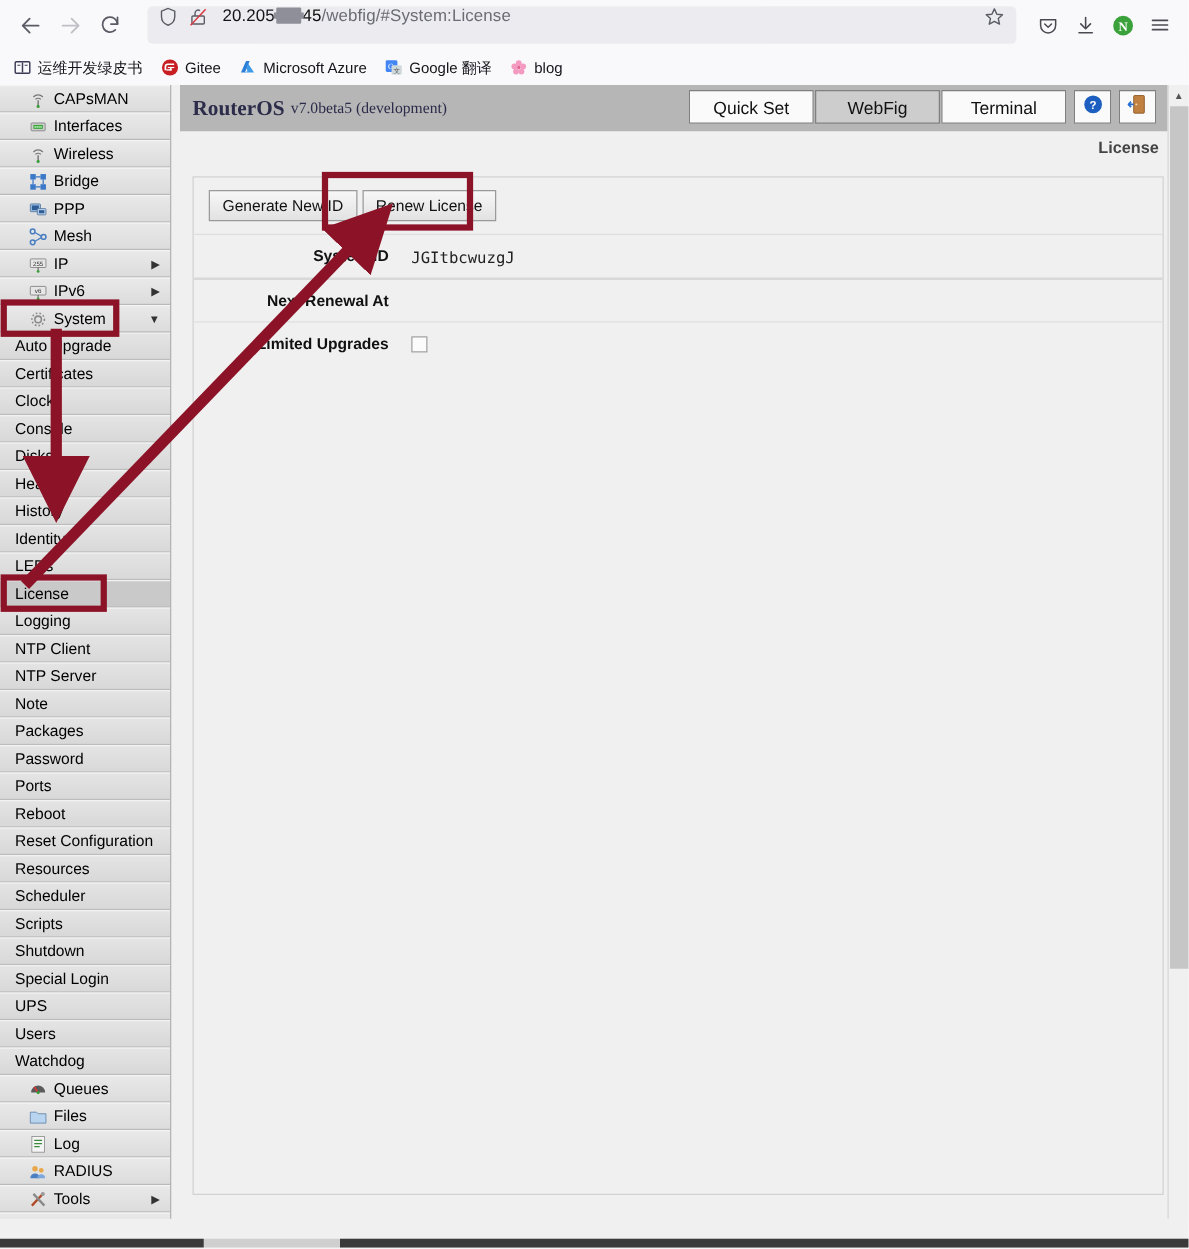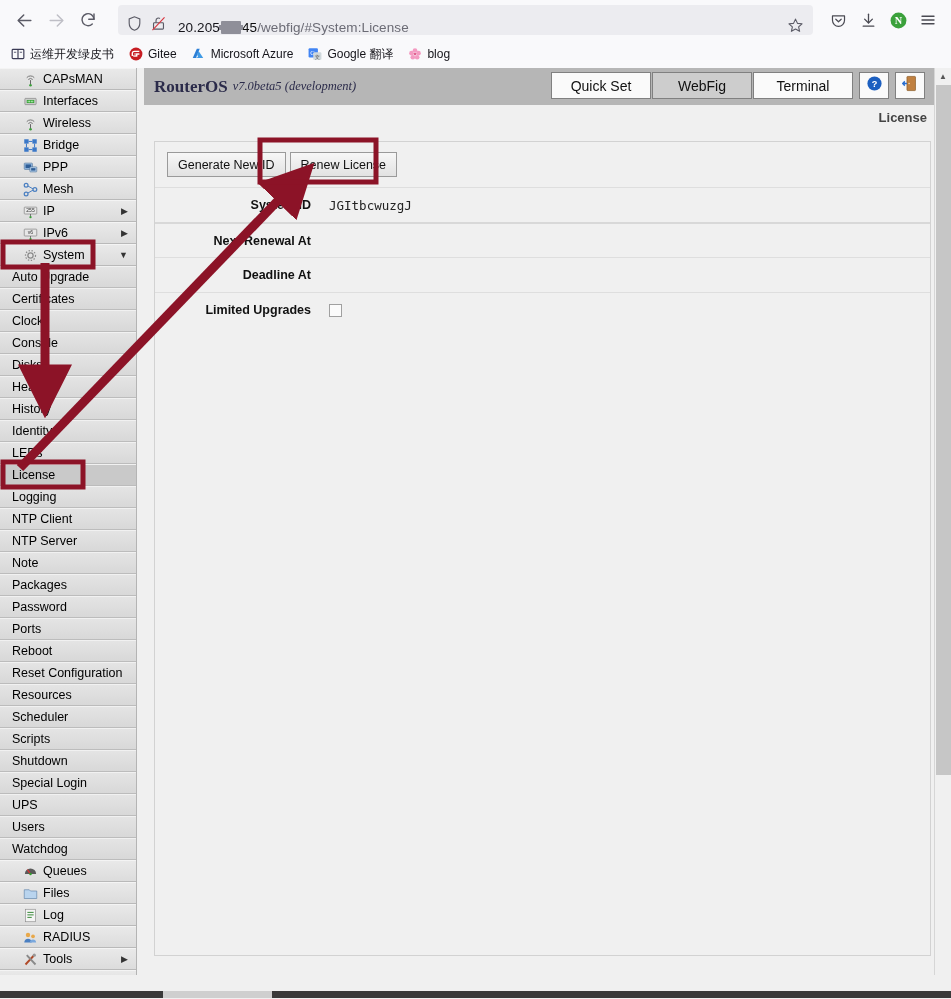--- a/index.html
+++ b/index.html
@@ -39,7 +39,7 @@
     background: #ececf0;
     border-radius: 4px;
     display: flex;
-    align-items: flex-end;
+    align-items: flex-start;
     padding: 0 8px;
     position: relative;
   }

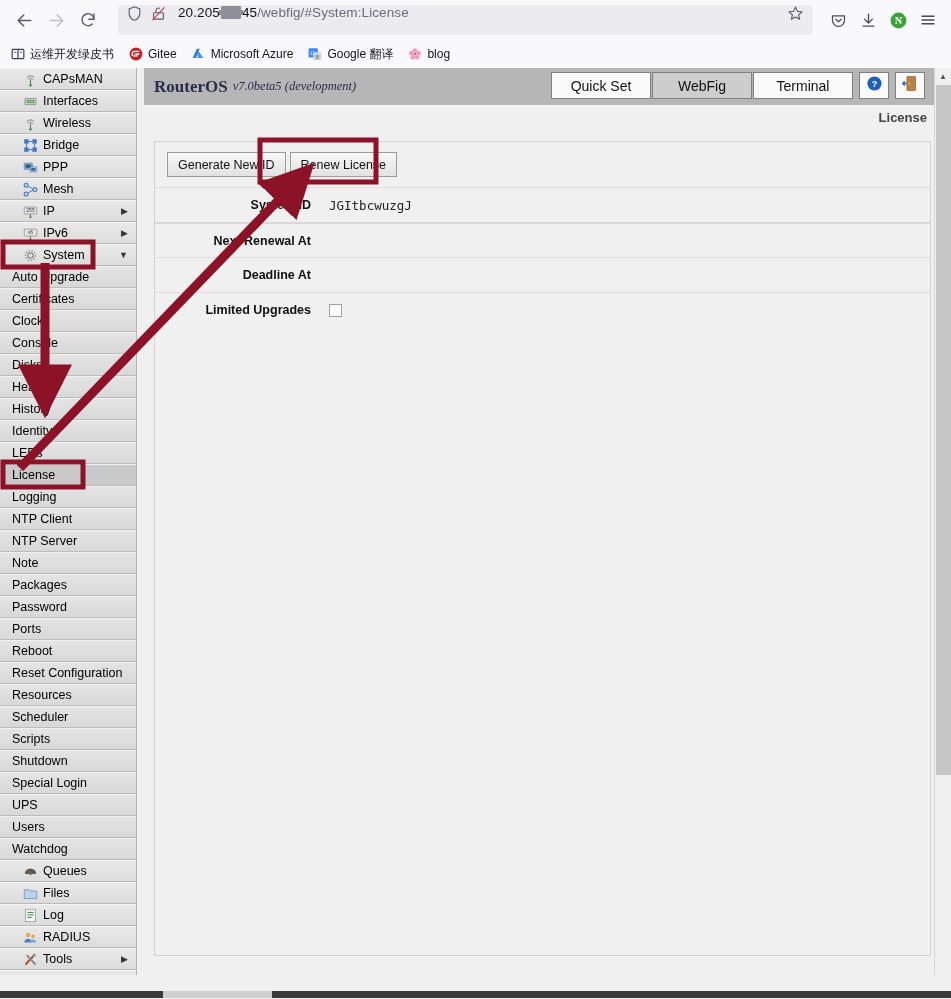--- a/index.html
+++ b/index.html
@@ -171,7 +171,7 @@
     position: relative;
   }
   #ros-title { font-size: 17px; font-weight: bold; color: #2b2b4a; font-family:"Liberation Serif", serif; }
-  #ros-version { font-size: 12.5px; color: #2b2b4a; margin-left: 5px; font-family:"Liberation Serif", serif;font-style:italic;}
+  #ros-version { font-size: 12.5px; color: #2b2b4a; margin-left: 5px; font-family:"Liberation Serif", serif;}
   #ros-tabs { position: absolute; right: 16px; top: 4px; display: flex; gap: 1px; align-items: center;}
   .ros-tab {
     width: 100px; height: 27px;

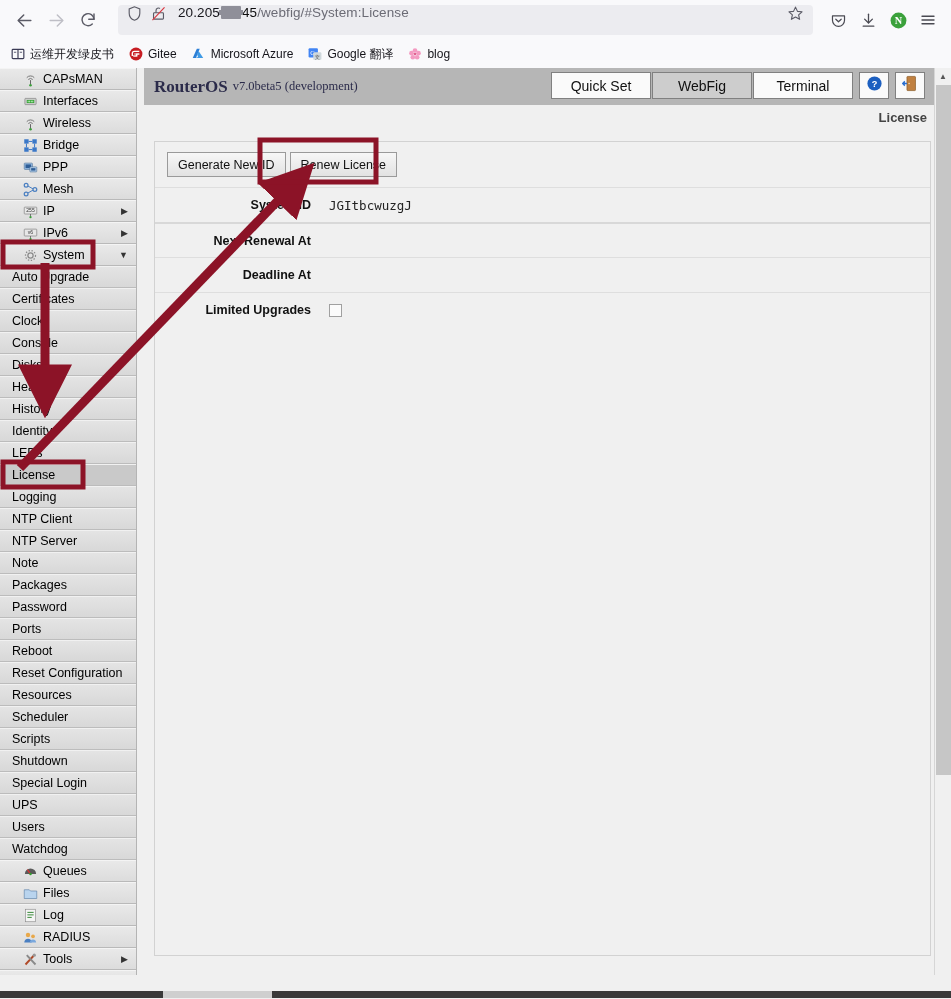--- a/index.html
+++ b/index.html
@@ -762,10 +762,6 @@
             <div class="form-value plain"></div>
           </div>
           <div class="form-row">
-            <div class="form-label">Deadline At</div>
-            <div class="form-value plain"></div>
-          </div>
-          <div class="form-row">
             <div class="form-label">Limited Upgrades</div>
             <span class="cb"></span>
           </div>

